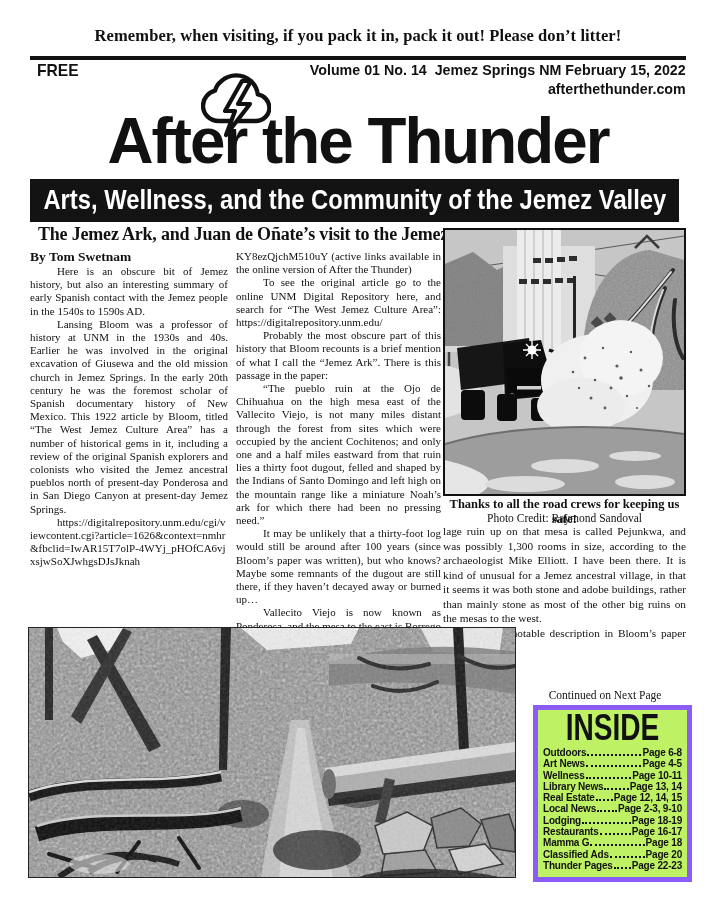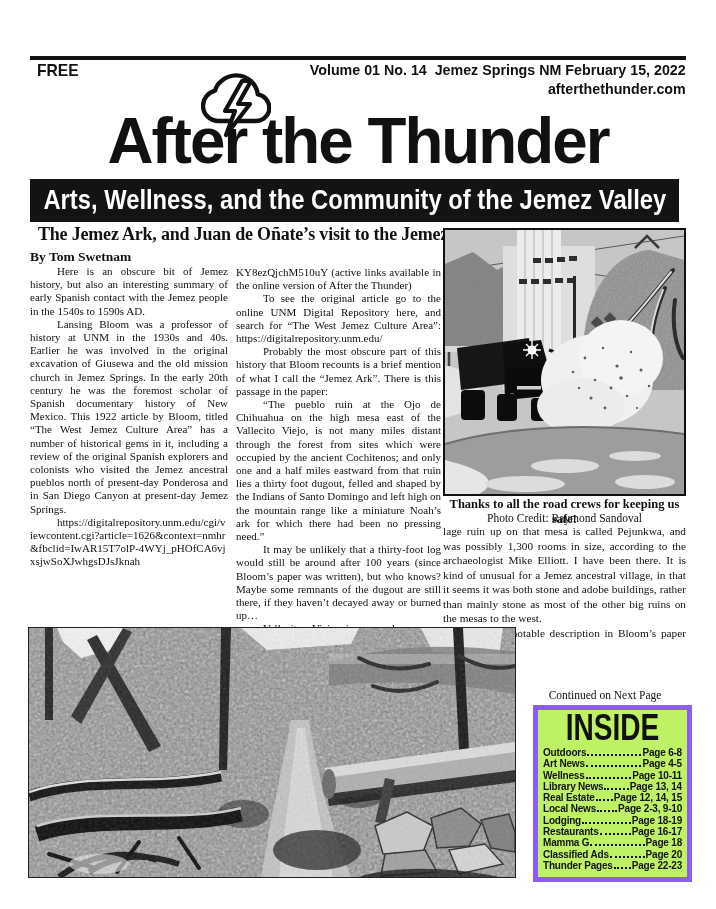--- a/index.html
+++ b/index.html
@@ -66,6 +66,7 @@
 
 <div class="page">
 
+  <div class="abs top-note">Remember, when visiting, if you pack it in, pack it out! Please don’t litter!</div>
   <div class="abs rule1"></div>
 
   <div class="abs free">FREE</div>

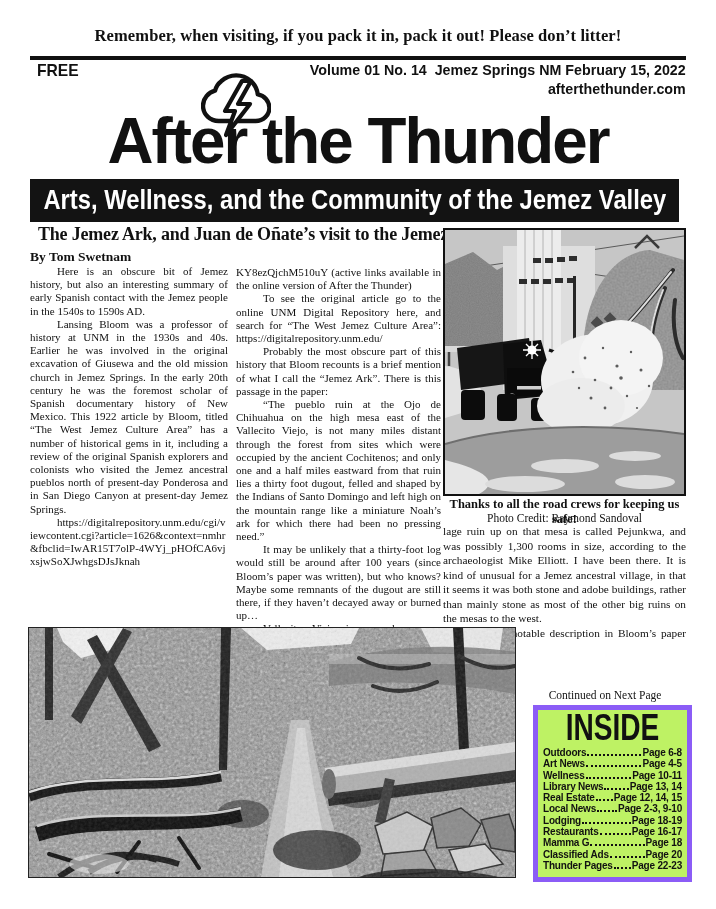--- a/index.html
+++ b/index.html
@@ -35,7 +35,7 @@
   .bodycol p.noindent{text-indent:0;}
   .bodycol p.url{word-break:break-all;}
   .col1{left:30px;top:265px;width:198px;}
-  .col2{left:236px;top:266px;width:205px;}
+  .col2{left:236px;top:250px;width:205px;}
   .col3{left:443px;top:524px;width:243px;font-size:11.3px;line-height:14.5px;}
   .col3 p.lastfull{text-align-last:justify;}
   .col3wrap{left:524px;top:621px;width:162px;font-size:11.3px;line-height:14.4px;}

